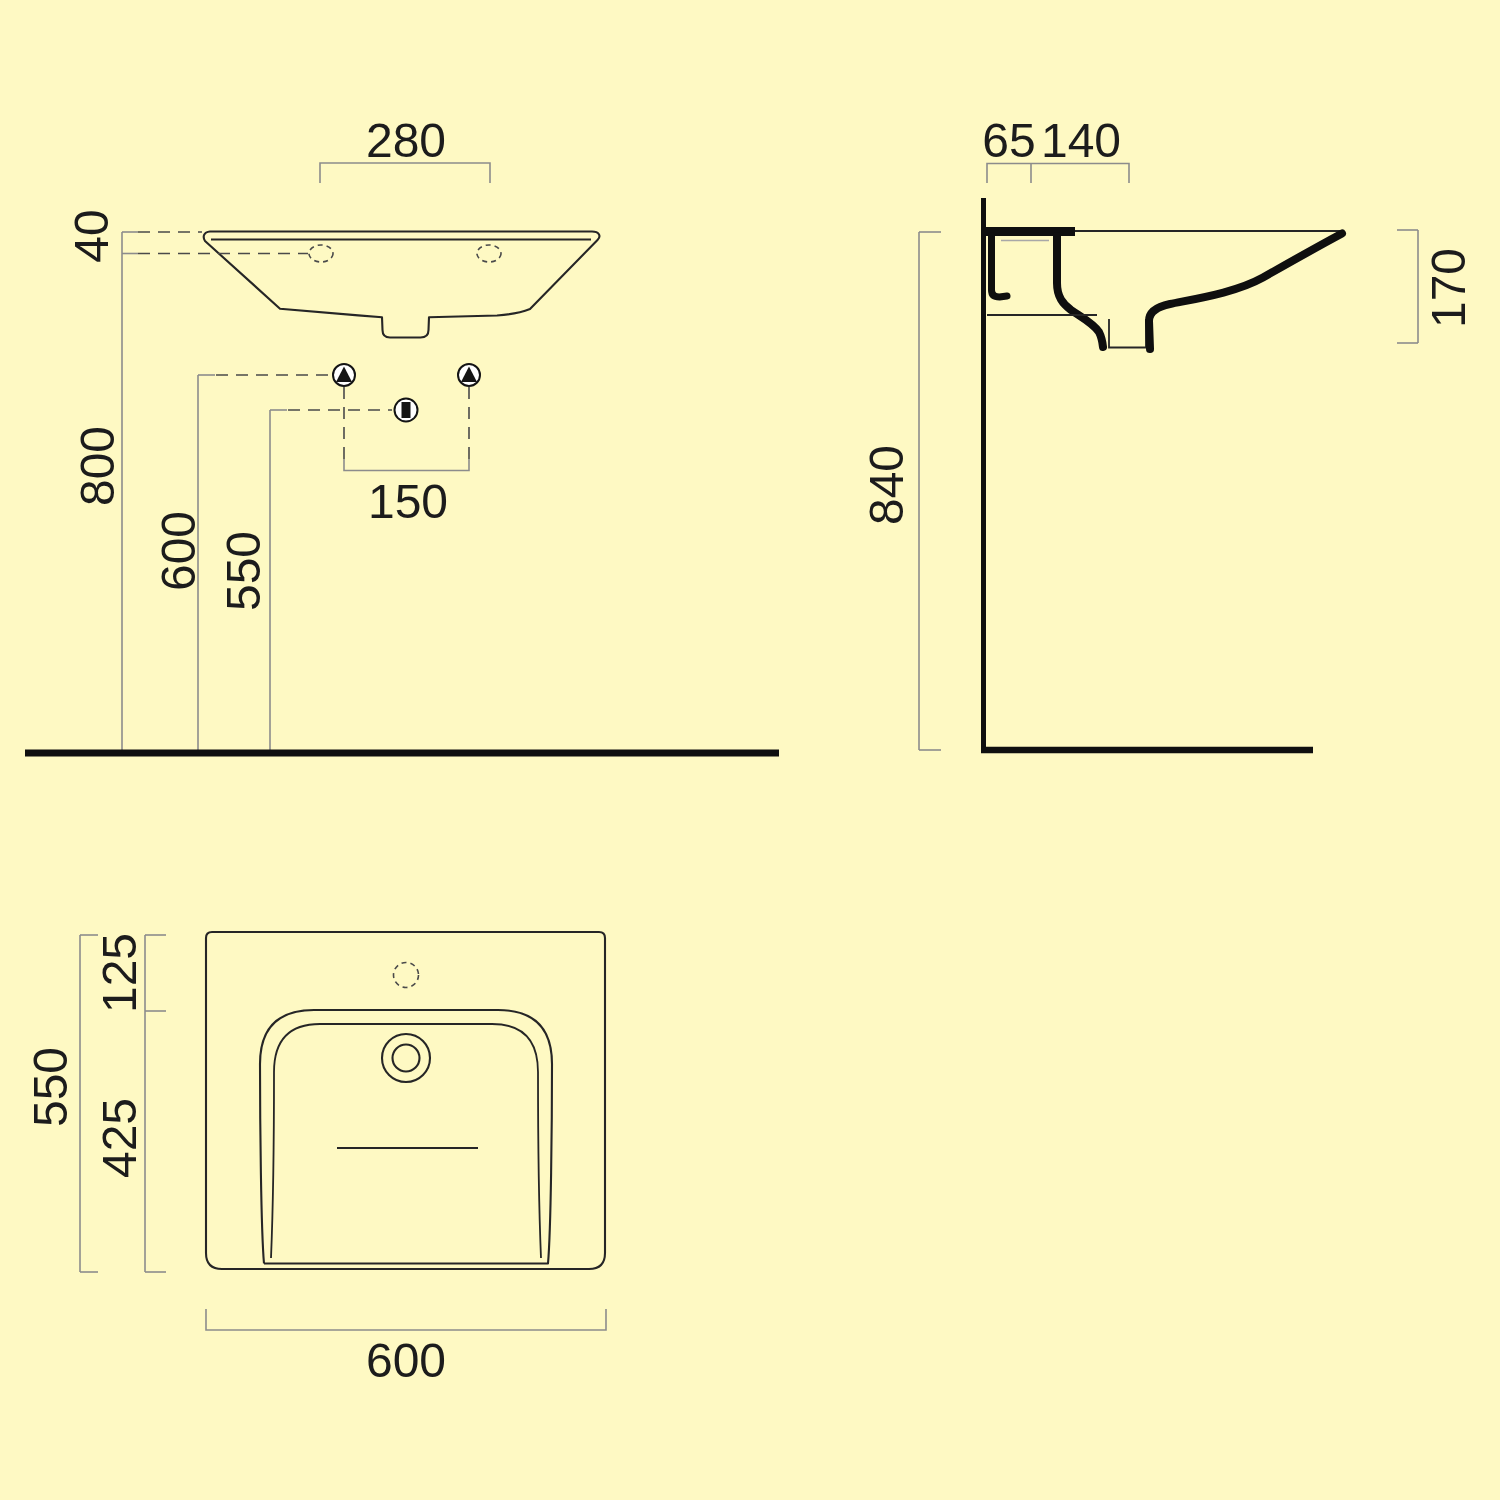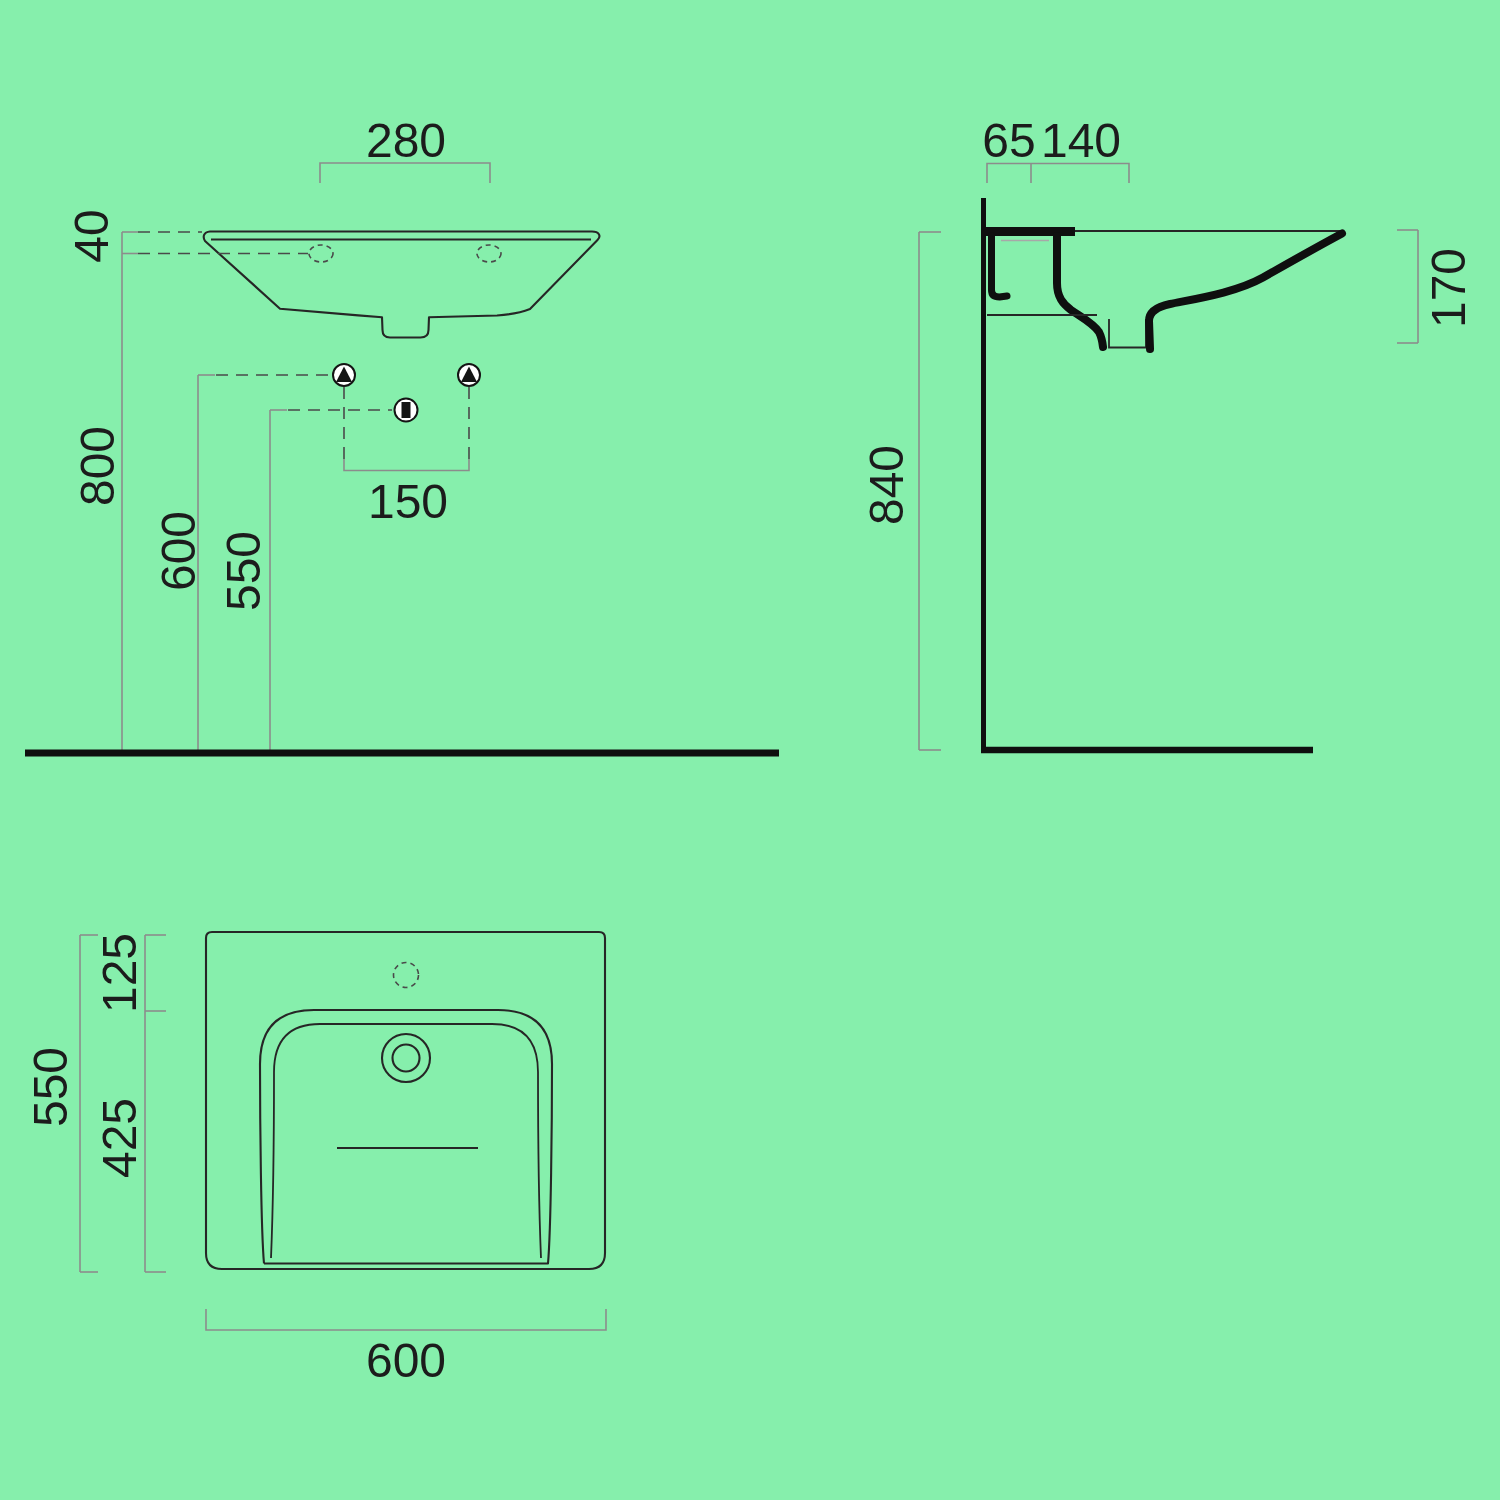--- a/index.html
+++ b/index.html
@@ -3,7 +3,7 @@
 <meta charset="utf-8">
 <style>
   html,body{margin:0;padding:0;background:#ffffff;}
-  .page{width:1500px;height:1500px;position:relative;background:#86efac;overflow:hidden;}
+  .page{width:1500px;height:1500px;position:relative;background:#fef9c3;overflow:hidden;}
   svg{display:block;}
   text{font-family:"Liberation Sans","DejaVu Sans",sans-serif;font-size:48px;fill:#1c1c1c;}
   .outline{stroke:#262626;stroke-width:2.1;fill:none;stroke-linejoin:round;}

